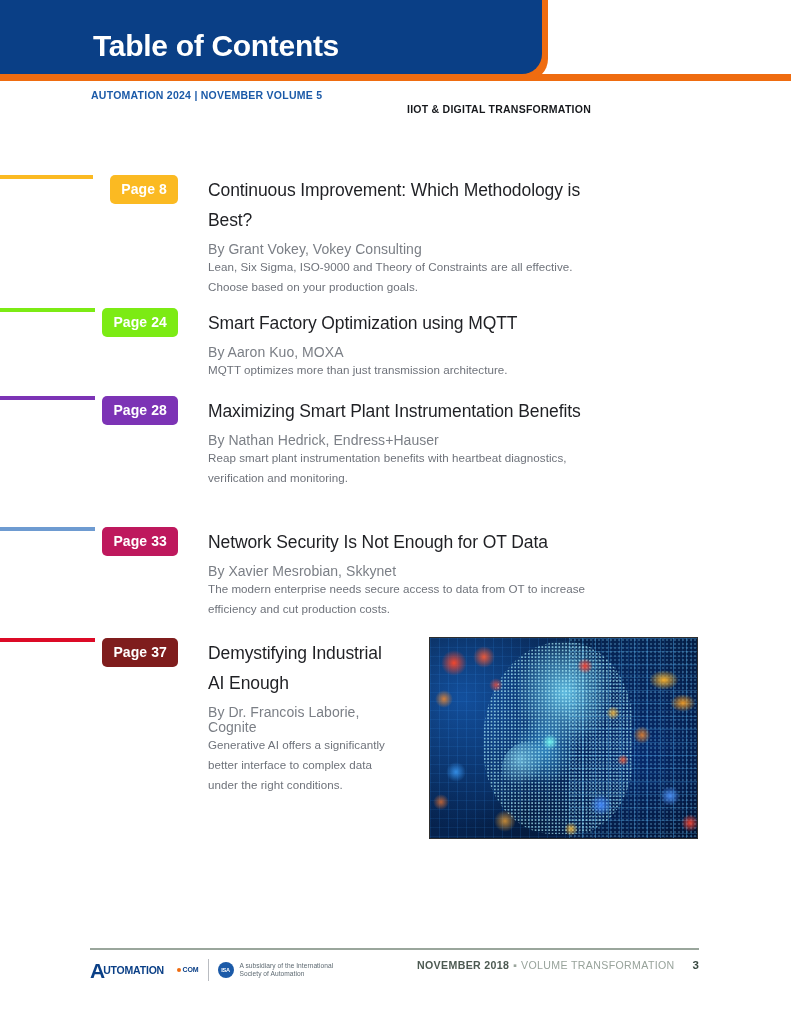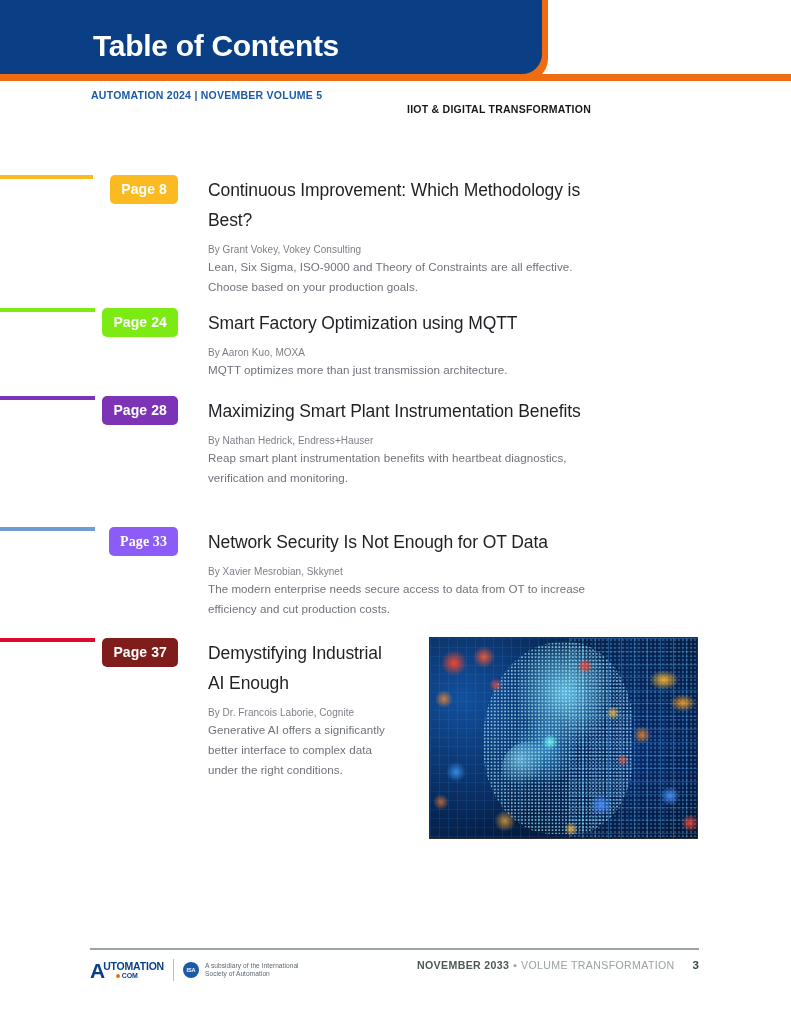--- a/index.html
+++ b/index.html
@@ -139,7 +139,7 @@
   }
   .entry-byline {
     color: #7b7f86;
-    font-size: 10px;
+    font-size: 14px;
     line-height: 15px;
     letter-spacing: 0.05px;
     margin-top: 7px;

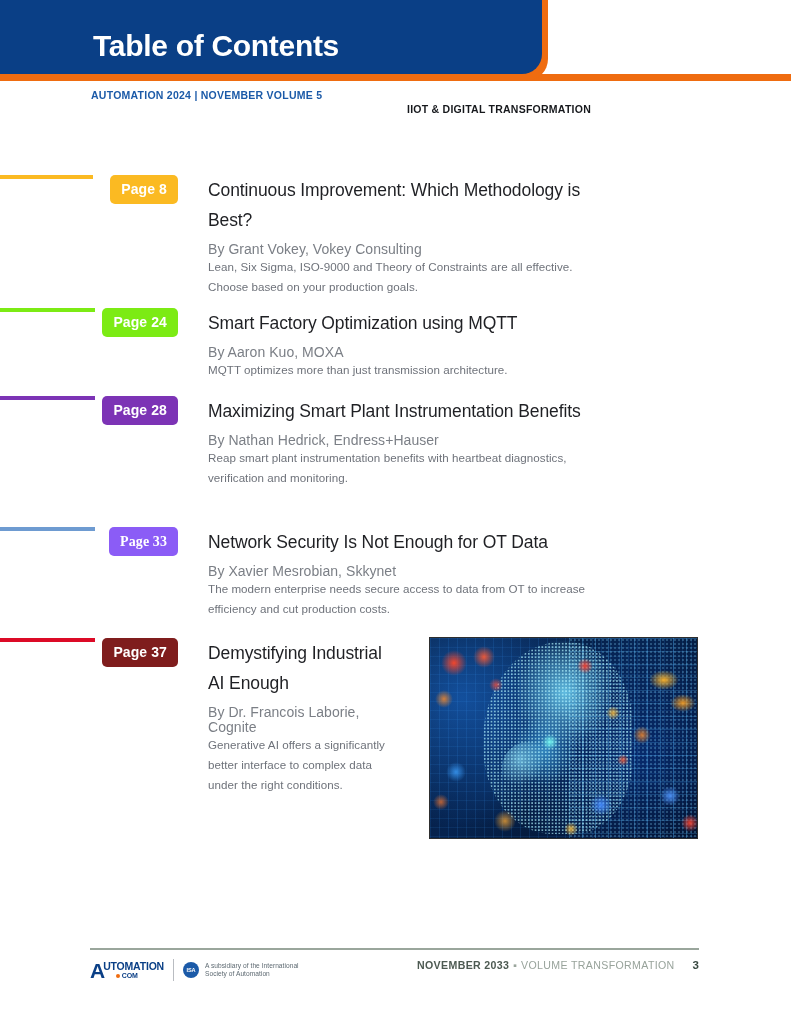--- a/index.html
+++ b/index.html
@@ -417,7 +417,7 @@
     <div class="entry" style="top:527px;">
       <div class="badge-zone">
         <div class="badge-rule" style="width:95px;background:#6e9bd1;"></div>
-        <div class="badge" style="background:#8b5cf6;font-family:Liberation Serif, serif;">Page 33</div>
+        <div class="badge" style="background:#be185d;">Page 33</div>
       </div>
       <div class="entry-body" style="left:208px;width:410px;">
         <div class="entry-title">Network Security Is Not Enough for OT Data</div>

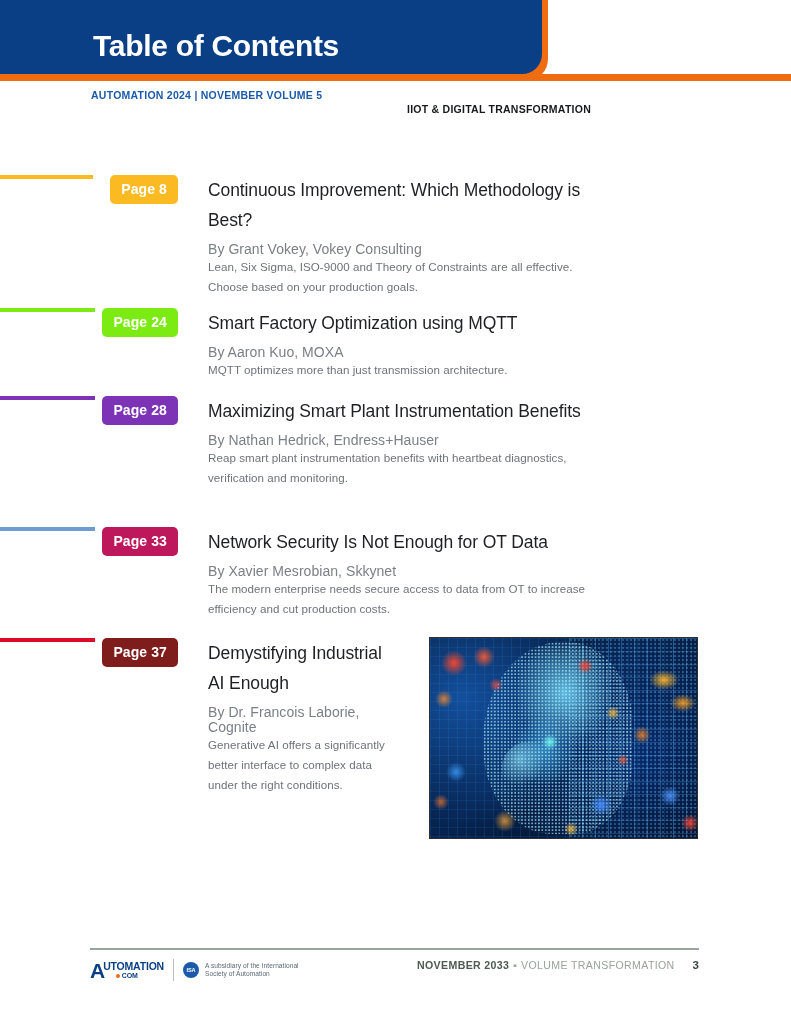--- a/index.html
+++ b/index.html
@@ -276,7 +276,7 @@
   }
   .logo-stack {
     display: flex;
-    flex-direction: column;
+    flex-direction: row;
     margin-left: -1px;
   }
   .logo-top {

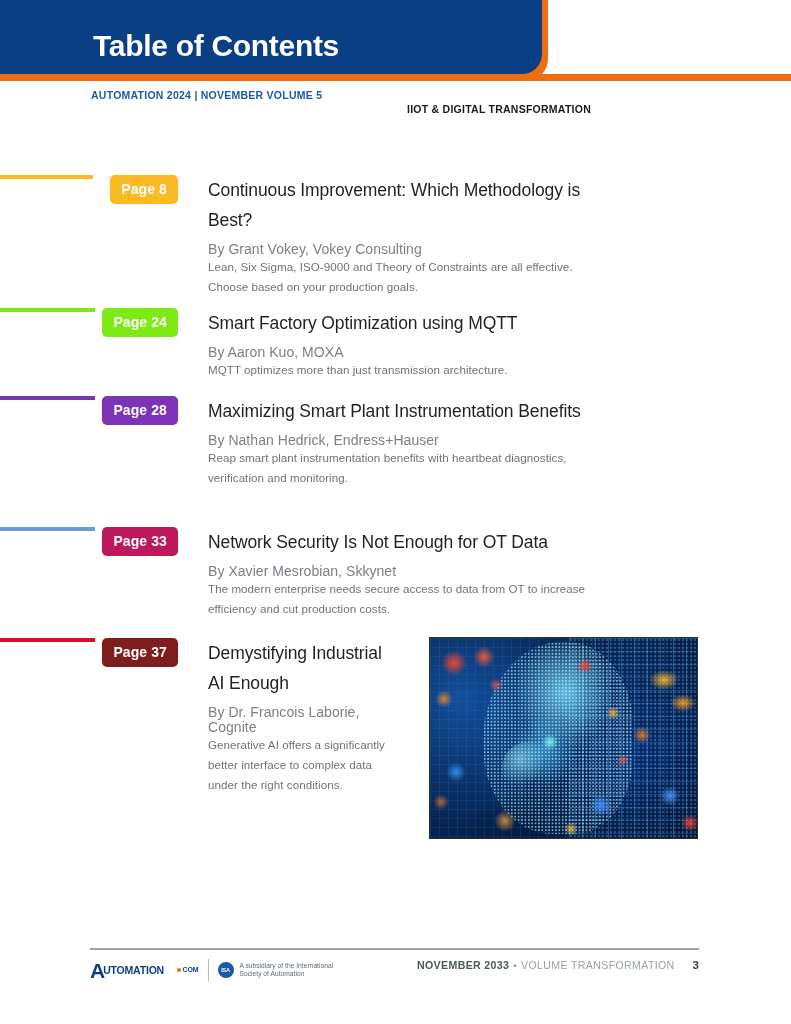--- a/index.html
+++ b/index.html
@@ -488,7 +488,7 @@
       </div>
     </div>
     <div class="footer-right">
-      <span class="footer-month">NOVEMBER 2033</span>
+      <span class="footer-month">NOVEMBER 2018</span>
       <span class="footer-sep">▪</span>
       <span class="footer-section">VOLUME TRANSFORMATION</span>
       <span class="footer-pageno">3</span>

